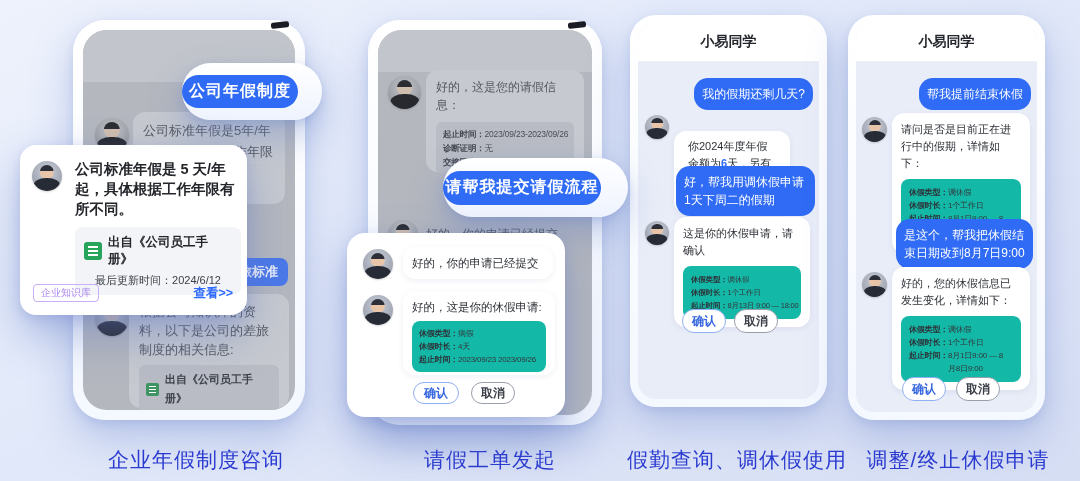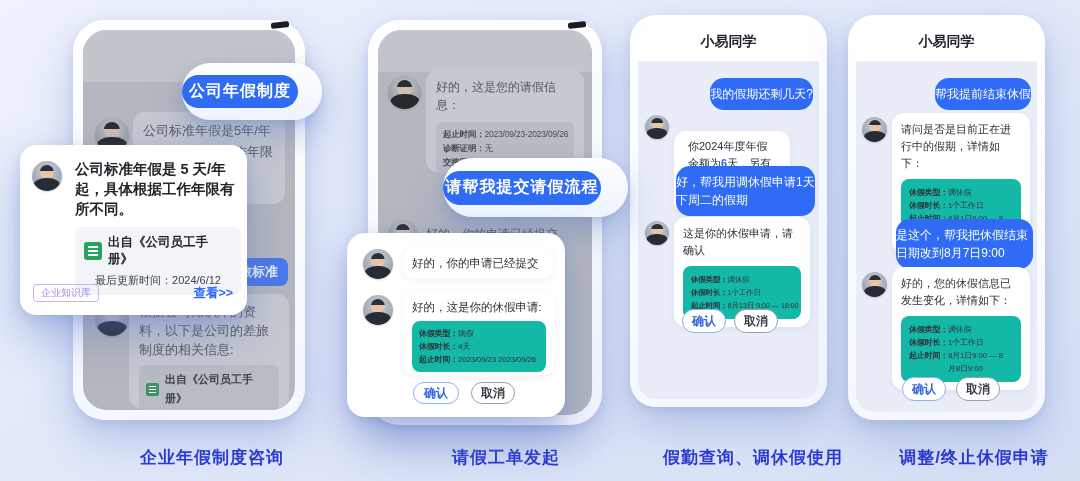--- a/index.html
+++ b/index.html
@@ -71,7 +71,7 @@
     color:#2a3ad0;letter-spacing:1px;white-space:nowrap;margin-left:16px;}
   .btxt{font-size:12px;line-height:18px;}
   .u1{position:absolute;border-radius:14px;background:#2f6bf4;color:#fff;font-size:12px;line-height:18px;
-    padding:7px 0;box-sizing:border-box;}
+    padding:7px 8px;box-sizing:border-box;}
 </style>
 </head>
 <body>

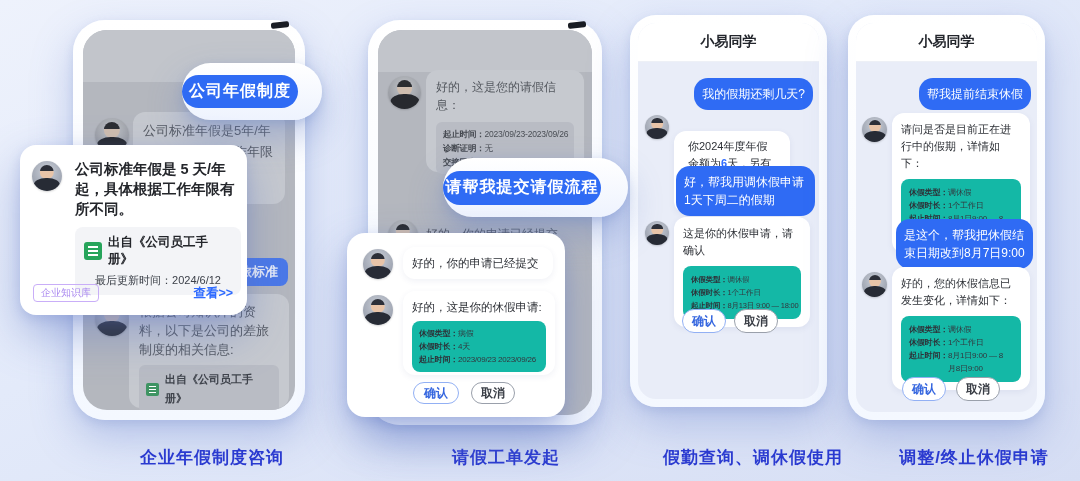--- a/index.html
+++ b/index.html
@@ -67,8 +67,8 @@
   .btn.no{border:1.5px solid #9aa0ab;color:#3a3e46;}
   
   .hl{color:#2f6bff;font-weight:700;}
-  .caption{position:absolute;top:446px;transform:translateX(-50%);font-size:17px;font-weight:700;
-    color:#2a3ad0;letter-spacing:1px;white-space:nowrap;margin-left:16px;}
+  .caption{position:absolute;top:446px;transform:translateX(-50%);font-size:21px;font-weight:400;
+    color:#2a3ad0;letter-spacing:1px;white-space:nowrap;}
   .btxt{font-size:12px;line-height:18px;}
   .u1{position:absolute;border-radius:14px;background:#2f6bf4;color:#fff;font-size:12px;line-height:18px;
     padding:7px 8px;box-sizing:border-box;}

